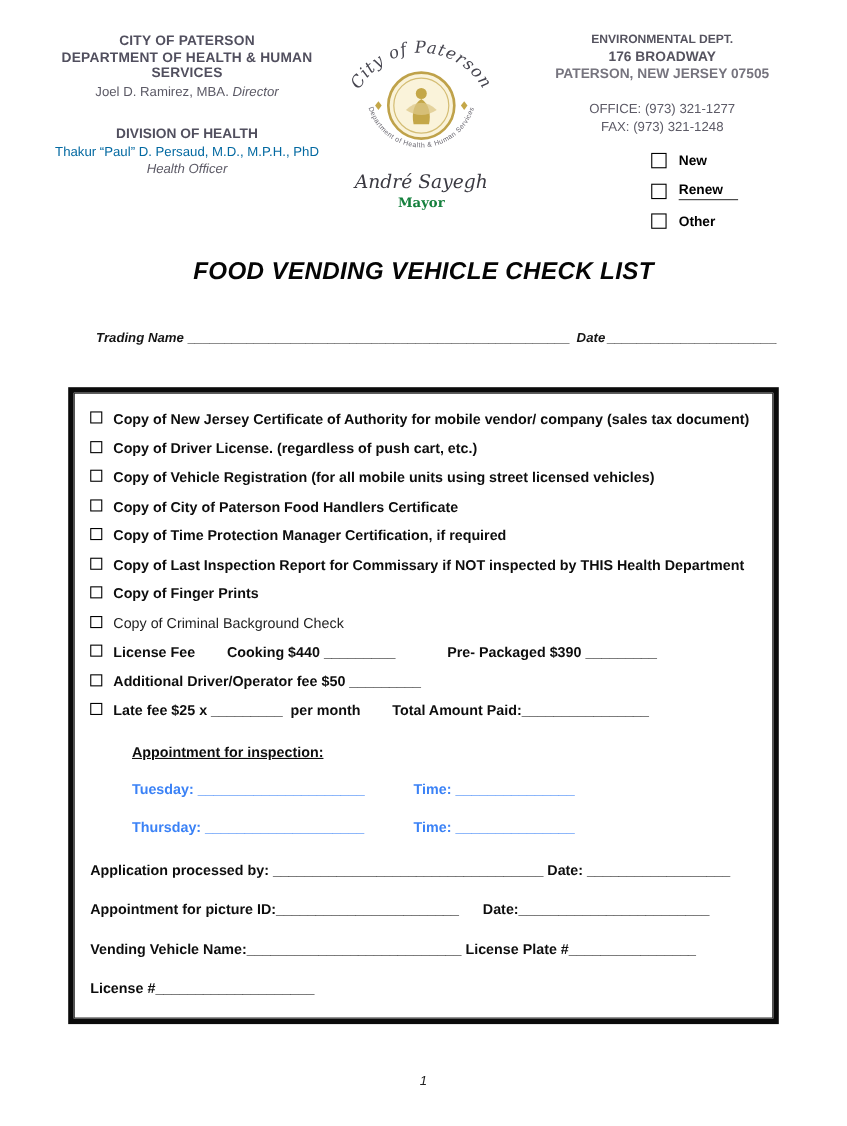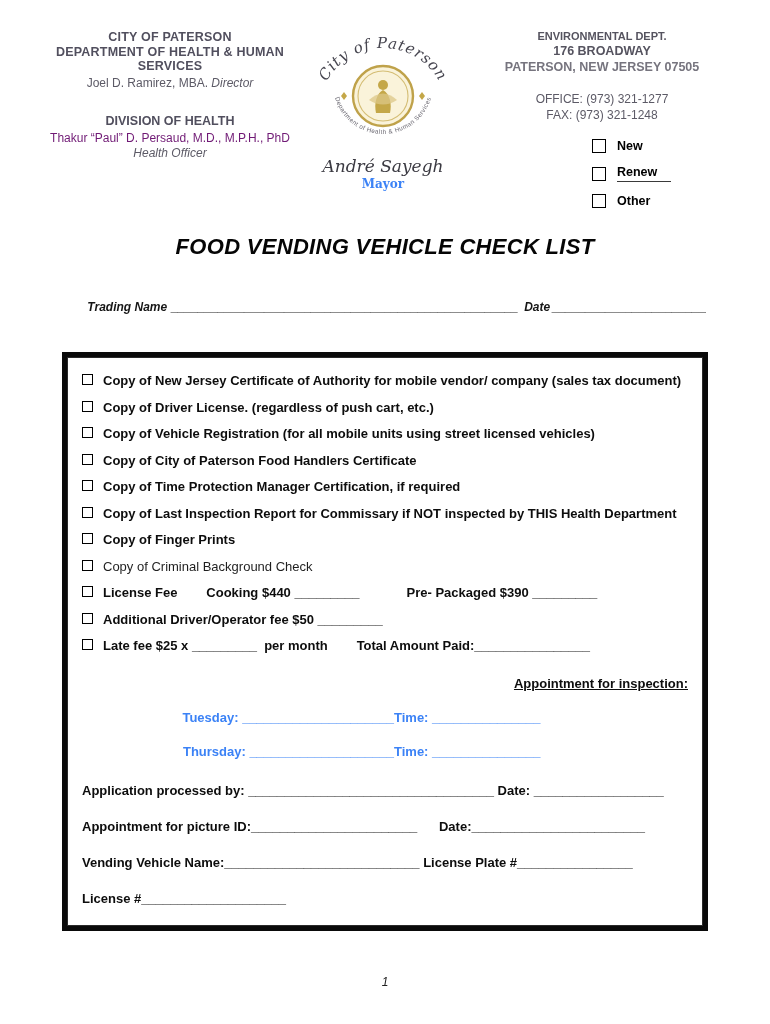--- a/index.html
+++ b/index.html
@@ -30,7 +30,7 @@
   .director-title { font-style: italic; }
   .division-block { margin-top: 24px; }
   .division-heading { font-size: 12.5px; font-weight: 700; }
-  .officer-name { font-size: 12px; margin-top: 3px; color: #701a75; }
+  .officer-name { font-size: 12px; margin-top: 3px; color: #0369a1; }
   .officer-title { font-size: 12px; font-style: italic; color: #5c5a66; margin-top: 1px; }
 
   .seal-svg { display: block; margin: 0 auto; }

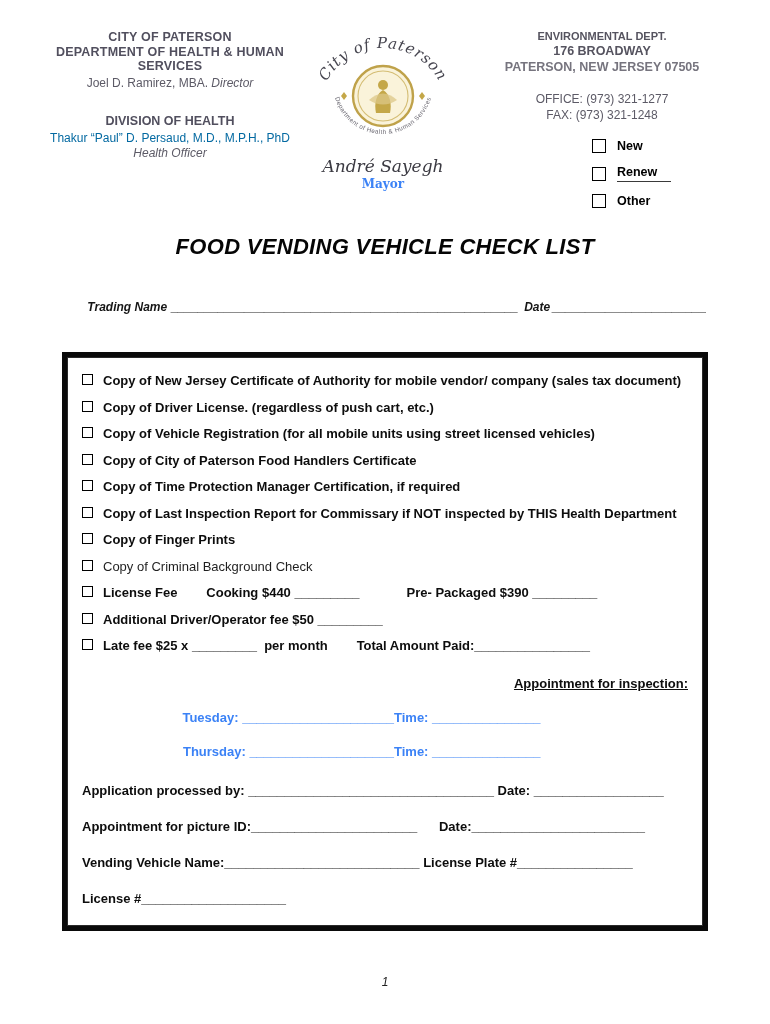--- a/index.html
+++ b/index.html
@@ -37,7 +37,7 @@
   .seal-arc-top { font-family: "DejaVu Serif", serif; font-style: italic; font-size: 15px; fill: #46454f; letter-spacing: 1px; }
   .seal-arc-bot { font-family: "Liberation Sans", sans-serif; font-size: 6.3px; fill: #6b6972; letter-spacing: .4px; }
   .mayor-name { font-family: "DejaVu Serif", serif; font-weight: 400; font-style: italic; font-size: 17px; color: #3b3a42; margin-top: 2px; }
-  .mayor-title { font-family: "DejaVu Serif", serif; font-weight: 700; font-size: 12px; color: #3b82f6; margin-top: 1px; }
+  .mayor-title { font-family: "DejaVu Serif", serif; font-weight: 700; font-size: 12px; color: #15803d; margin-top: 1px; }
 
   .env-dept { font-size: 11px; font-weight: 700; }
   .addr1 { font-size: 12.5px; font-weight: 700; margin-top: 2px; }

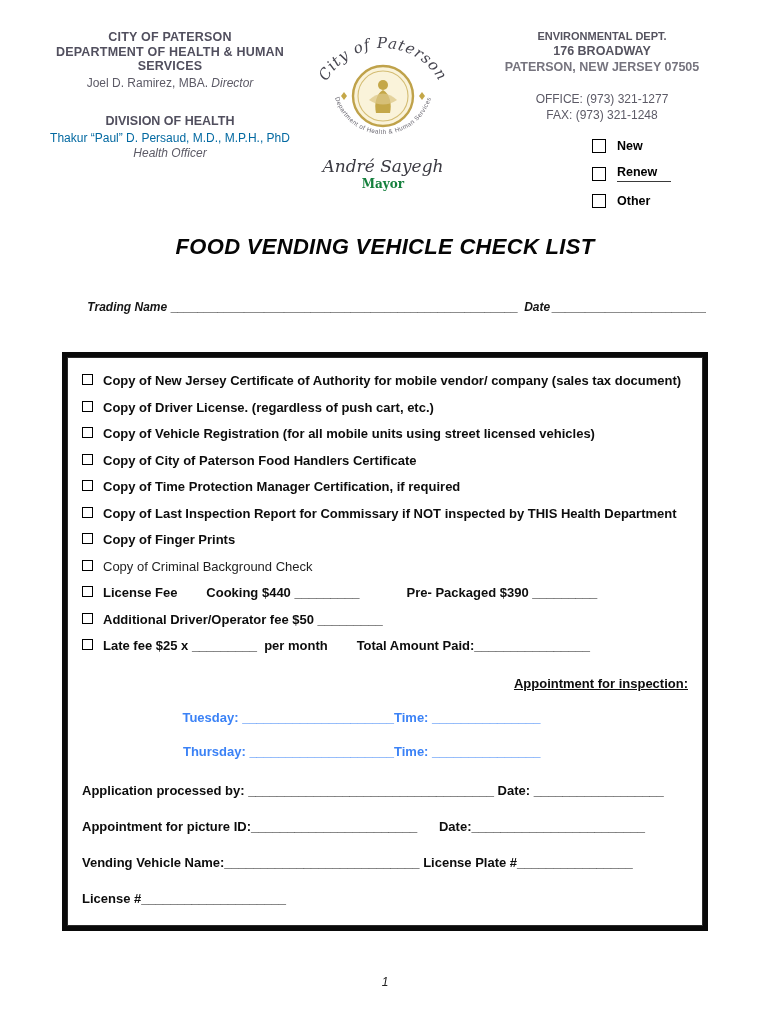--- a/index.html
+++ b/index.html
@@ -101,7 +101,7 @@
   .check-row.light .cb { border-width: 1px; }
   .check-row.light .item-label { font-weight: 400; color: #1f1f1f; }
 
-  .appointment { margin: 24px 0 0 56px; text-align: right; }
+  .appointment { margin: 24px 0 0 38px; }
   .appointment-heading {
     font-size: 13px; font-weight: 700; text-decoration: underline; color: #0d0d0d;
   }

